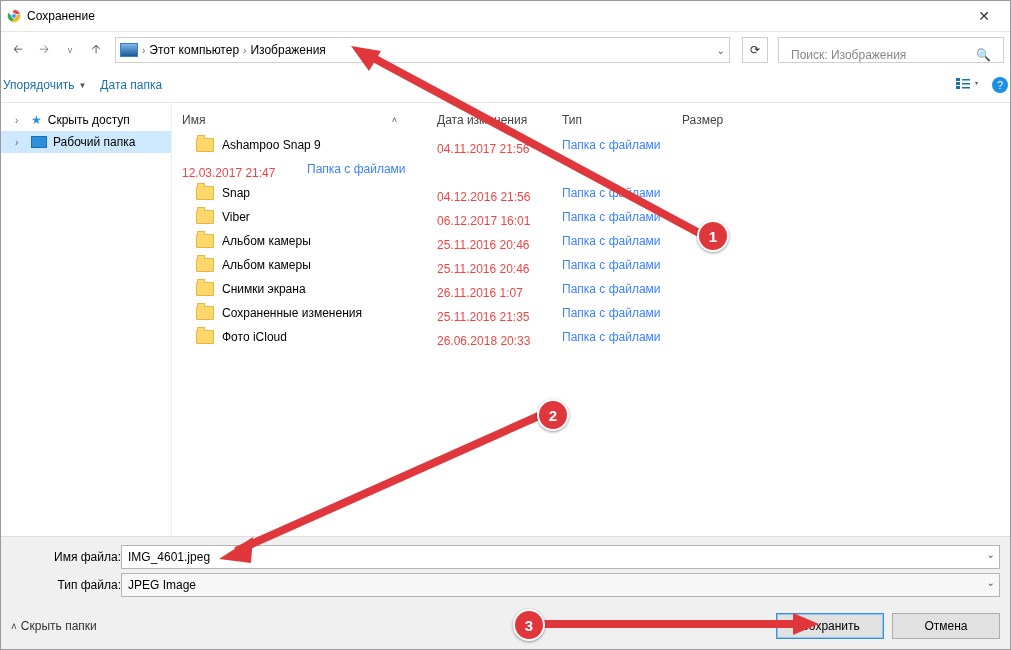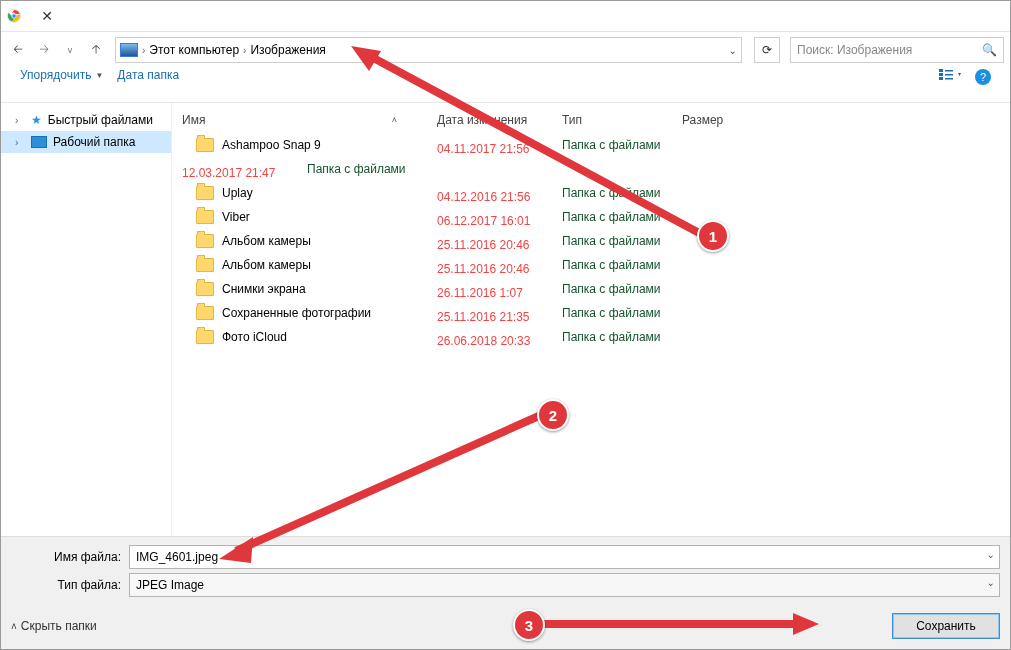--- a/index.html
+++ b/index.html
@@ -81,6 +81,7 @@
           <circle cx="7" cy="7" r="2.2" fill="#4285f4" stroke="#fff" stroke-width="0.8"></circle>
         </svg>
     </span>
+    <span class="title">Сохранение</span>
     <span class="close">✕</span>
   </div>
 

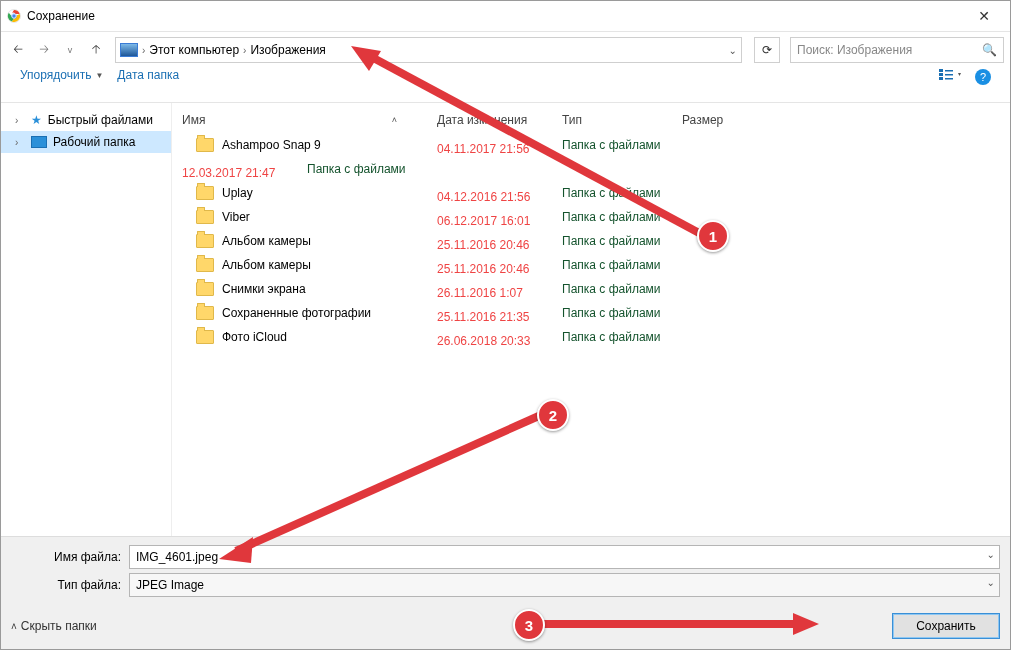--- a/index.html
+++ b/index.html
@@ -18,7 +18,7 @@
 .crumb-sep{color:#666;font-size:10px;}
 .addr-tail{margin-left:auto;display:flex;align-items:center;gap:6px;color:#555;}
 .refresh-btn{width:24px;height:24px;border:1px solid #cfcfcf;display:flex;align-items:center;justify-content:center;margin-left:4px;color:#333;}
-.searchbox{width:200px;height:24px;border:1px solid #cfcfcf;display:flex;align-items:center;padding:0 6px;color:#888;margin-left:6px;background:#fff;}
+.searchbox{width:200px;height:24px;border:1px solid #cfcfcf;display:flex;align-items:flex-end;padding:0 12px;color:#888;margin-left:6px;background:#fff;}
 .search-ph{flex:1;}
 .toolbar{height:34px;border-bottom:1px solid #e5e5e5;display:flex;align-items:flex-start;padding:0 19px;gap:14px;background:#fff;}
 .toolbar .tb-item{color:#1a6fb3;display:flex;align-items:center;gap:4px;}

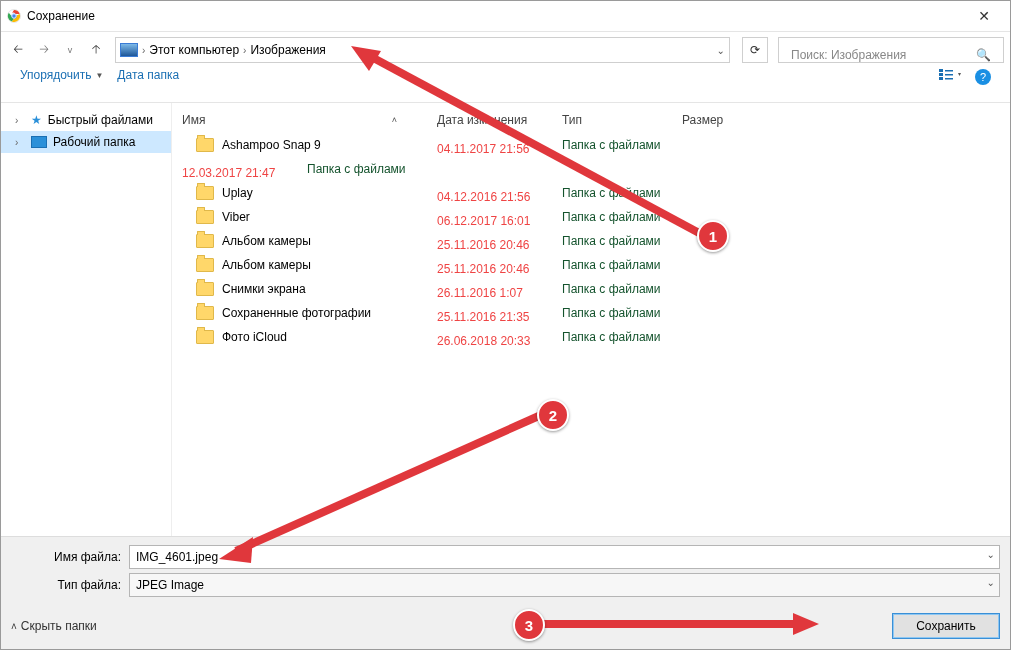--- a/index.html
+++ b/index.html
@@ -20,7 +20,7 @@
 .refresh-btn{width:24px;height:24px;border:1px solid #cfcfcf;display:flex;align-items:center;justify-content:center;margin-left:4px;color:#333;}
 .searchbox{width:200px;height:24px;border:1px solid #cfcfcf;display:flex;align-items:flex-end;padding:0 12px;color:#888;margin-left:6px;background:#fff;}
 .search-ph{flex:1;}
-.toolbar{height:34px;border-bottom:1px solid #e5e5e5;display:flex;align-items:flex-start;padding:0 19px;gap:14px;background:#fff;}
+.toolbar{height:34px;border-bottom:1px solid #e5e5e5;display:flex;align-items:center;padding:0 2px;gap:14px;background:#fff;}
 .toolbar .tb-item{color:#1a6fb3;display:flex;align-items:center;gap:4px;}
 .toolbar .spacer{flex:1;}
 .tb-right{display:flex;align-items:center;gap:12px;}

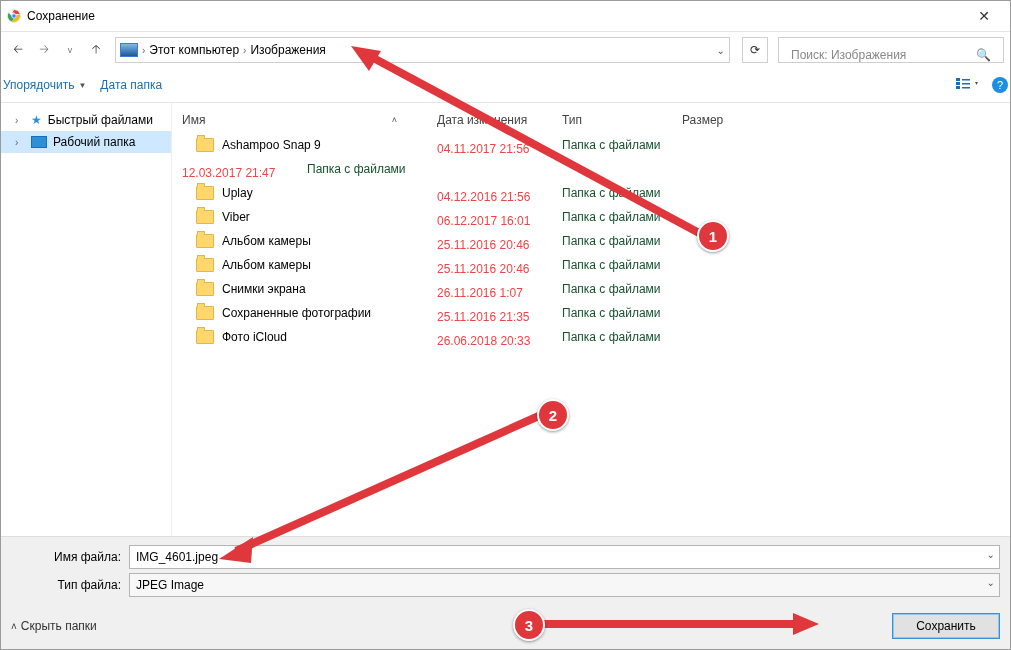--- a/index.html
+++ b/index.html
@@ -135,7 +135,7 @@
       <div class="sb-item sb-quick">
         <span class="chevron">›</span>
         <span class="sb-star">★</span>
-        <span>Быстрый файлами</span>
+        <span>Скрыть доступ</span>
       </div>
       <div class="sb-item sb-desktop">
         <span class="chevron">›</span>

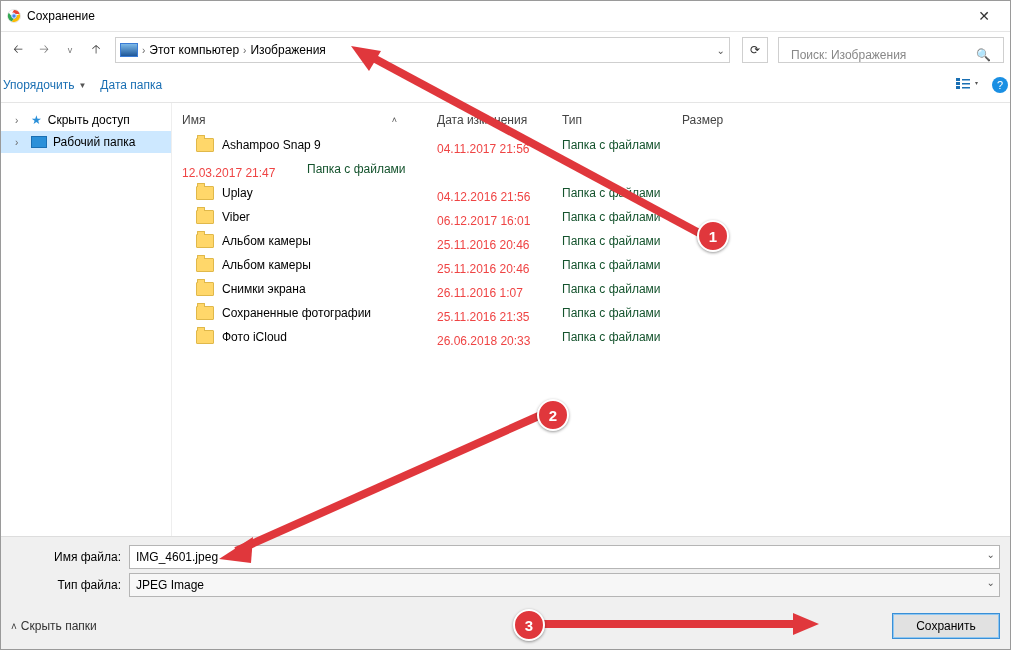--- a/index.html
+++ b/index.html
@@ -47,7 +47,7 @@
 .folder-icon{width:16px;height:12px;background:#ffd76a;border:1px solid #e0b84a;border-radius:1px;position:relative;margin-left:14px;}
 .folder-icon::before{content:"";position:absolute;top:-4px;left:0;width:6px;height:3px;background:#ffd76a;border:1px solid #e0b84a;border-bottom:none;border-radius:1px 1px 0 0;}
 .date{color:#ef4444;margin-top:8px;}
-.type{color:#14532d;}
+.type{color:#3b82f6;}
 .footer{position:absolute;bottom:0;left:0;right:0;background:#f0f0f0;border-top:1px solid #ddd;}
 .fields{padding:8px 10px 6px 10px;}
 .fld{display:flex;align-items:center;margin-bottom:4px;}

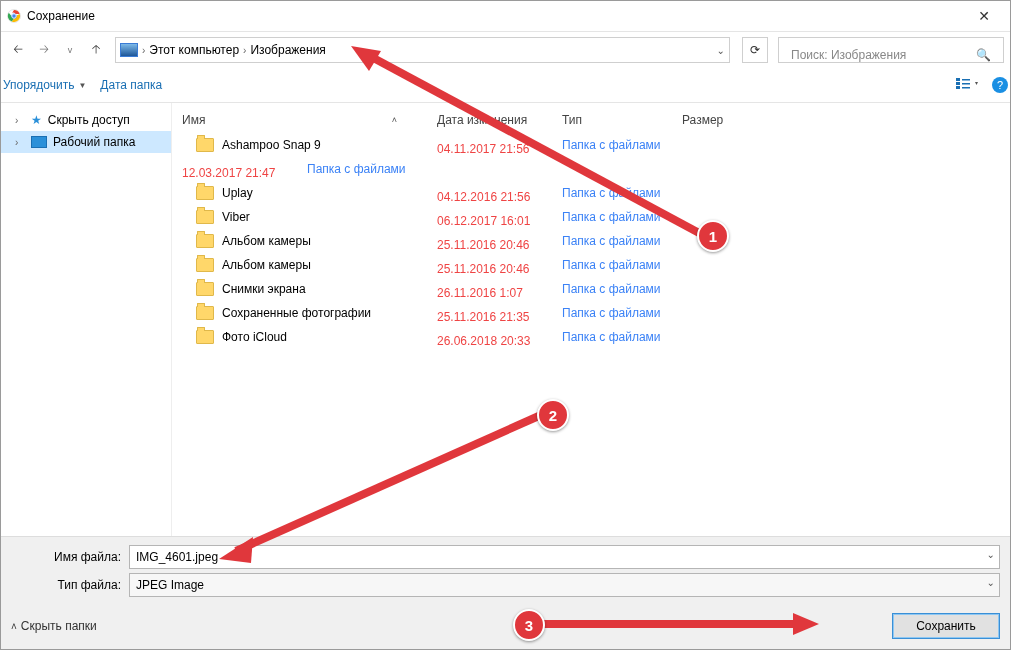--- a/index.html
+++ b/index.html
@@ -172,7 +172,7 @@
           <div class="row">
             <div class="col-name">
               <span class="folder-icon"></span>
-              <span>Uplay</span>
+              <span>Snap</span>
             </div>
             <div class="col-date date">04.12.2016 21:56</div>
             <div class="col-type type">Папка с файлами</div>

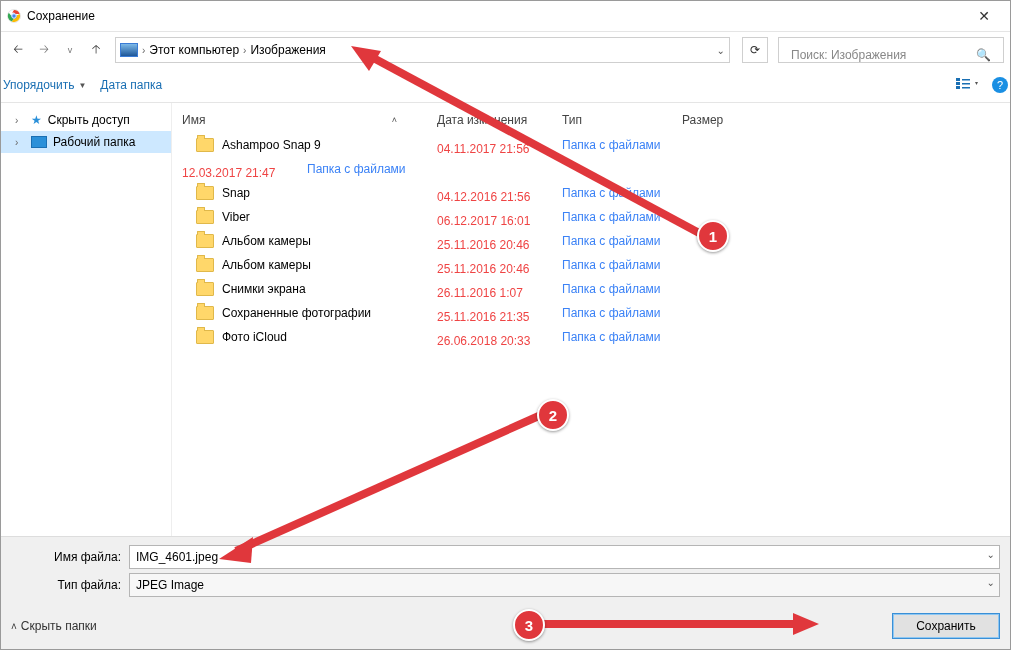--- a/index.html
+++ b/index.html
@@ -217,7 +217,7 @@
           <div class="row">
             <div class="col-name">
               <span class="folder-icon"></span>
-              <span>Сохраненные фотографии</span>
+              <span>Сохраненные изменения</span>
             </div>
             <div class="col-date date">25.11.2016 21:35</div>
             <div class="col-type type">Папка с файлами</div>

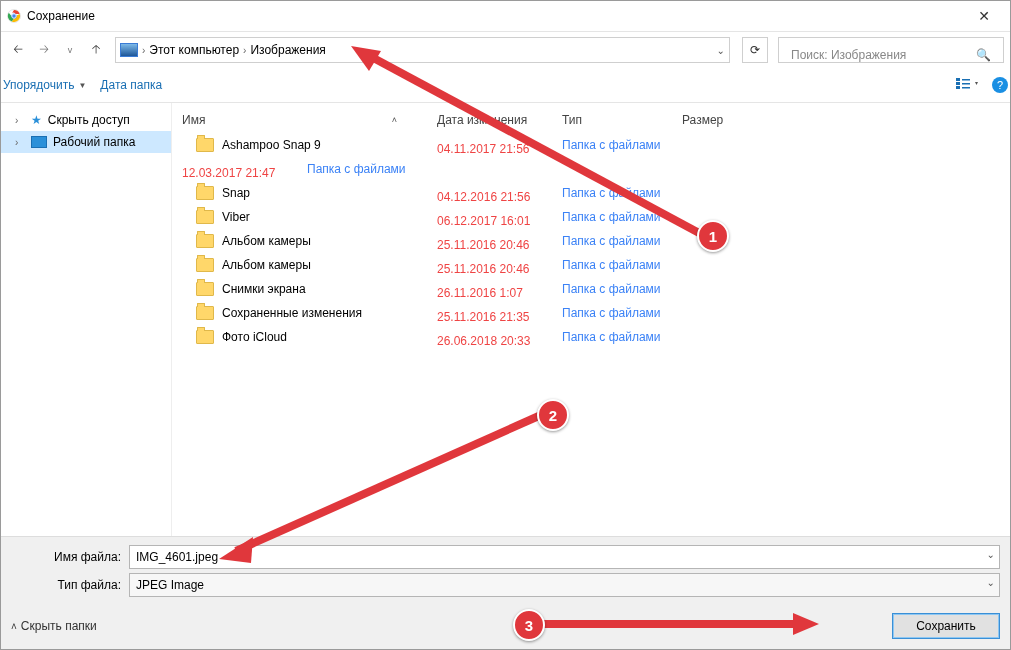--- a/index.html
+++ b/index.html
@@ -51,7 +51,7 @@
 .footer{position:absolute;bottom:0;left:0;right:0;background:#f0f0f0;border-top:1px solid #ddd;}
 .fields{padding:8px 10px 6px 10px;}
 .fld{display:flex;align-items:center;margin-bottom:4px;}
-.fld label{width:110px;text-align:right;padding-right:8px;}
+.fld label{width:110px;text-align:right;}
 .fld .input{flex:1;height:22px;border:1px solid #b5b5b5;background:#fff;display:flex;align-items:center;padding:0 6px;position:relative;}
 .fld .input .dd{position:absolute;right:4px;top:3px;color:#555;font-size:10px;}
 .actions{display:flex;align-items:center;padding:6px 10px 10px 10px;gap:8px;}

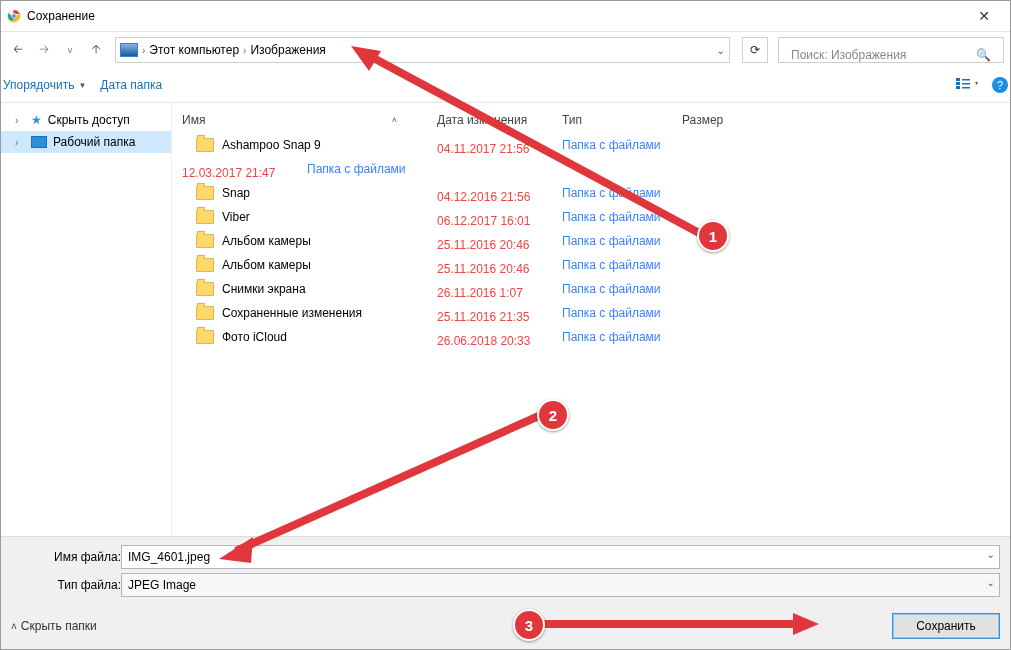--- a/index.html
+++ b/index.html
@@ -262,6 +262,9 @@
       <div class="btn primary">
         <span>Сохранить</span>
       </div>
+      <div class="btn">
+        <span>Отмена</span>
+      </div>
     </div>
   </div>
 

